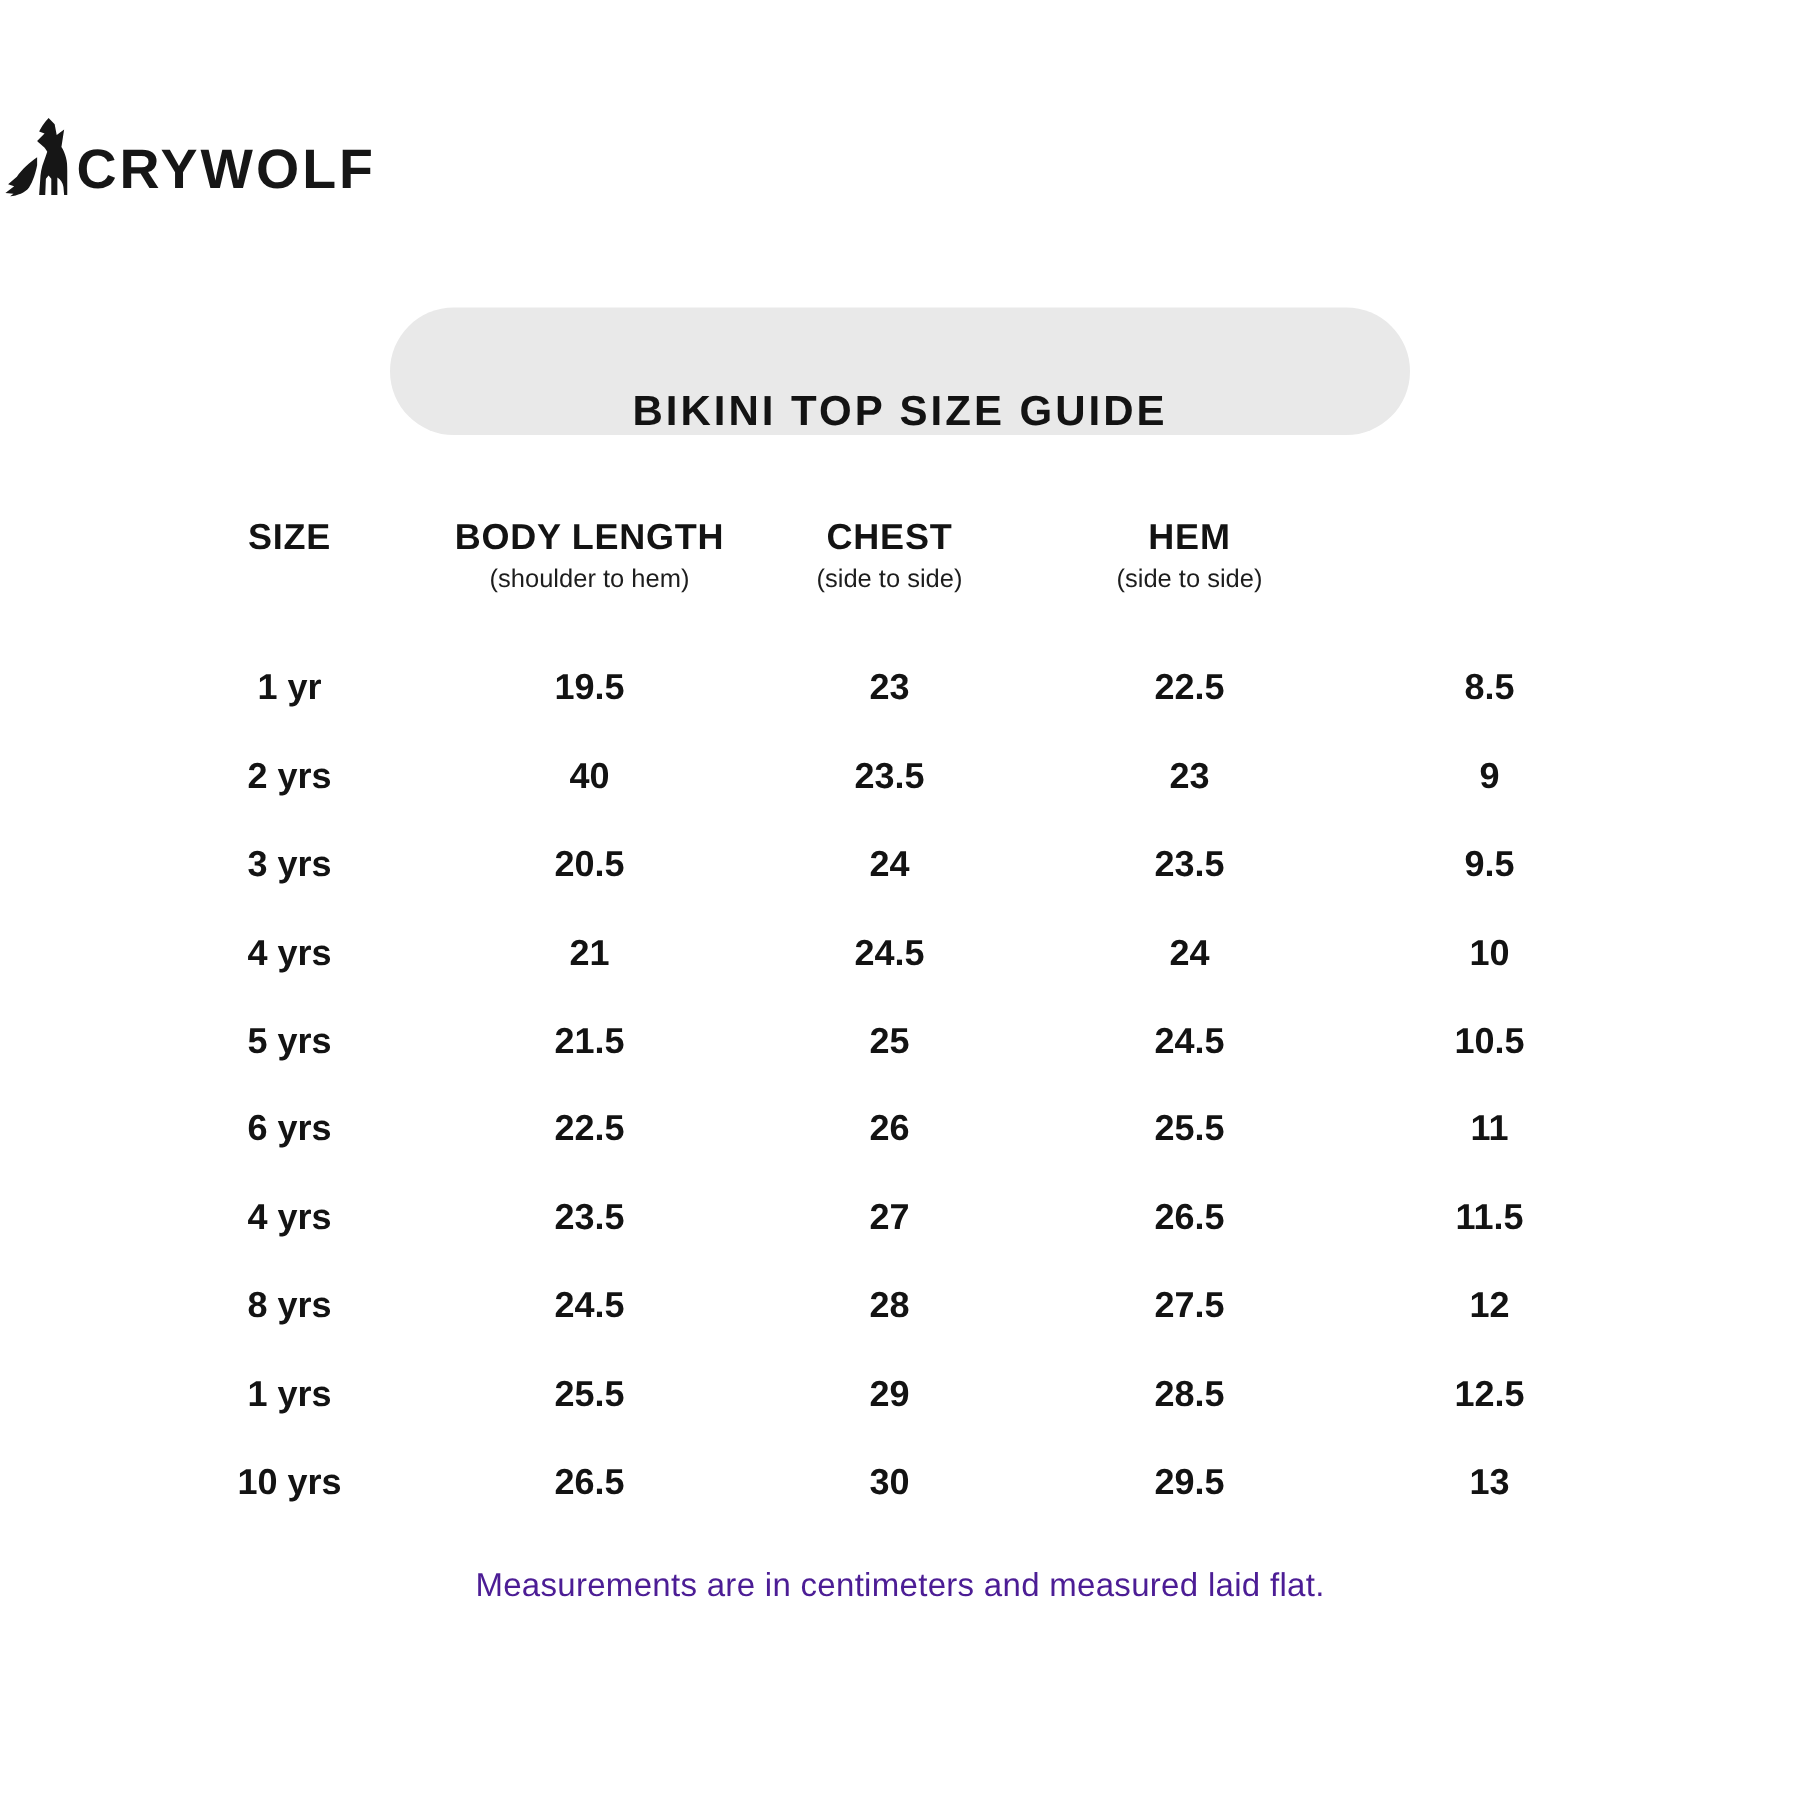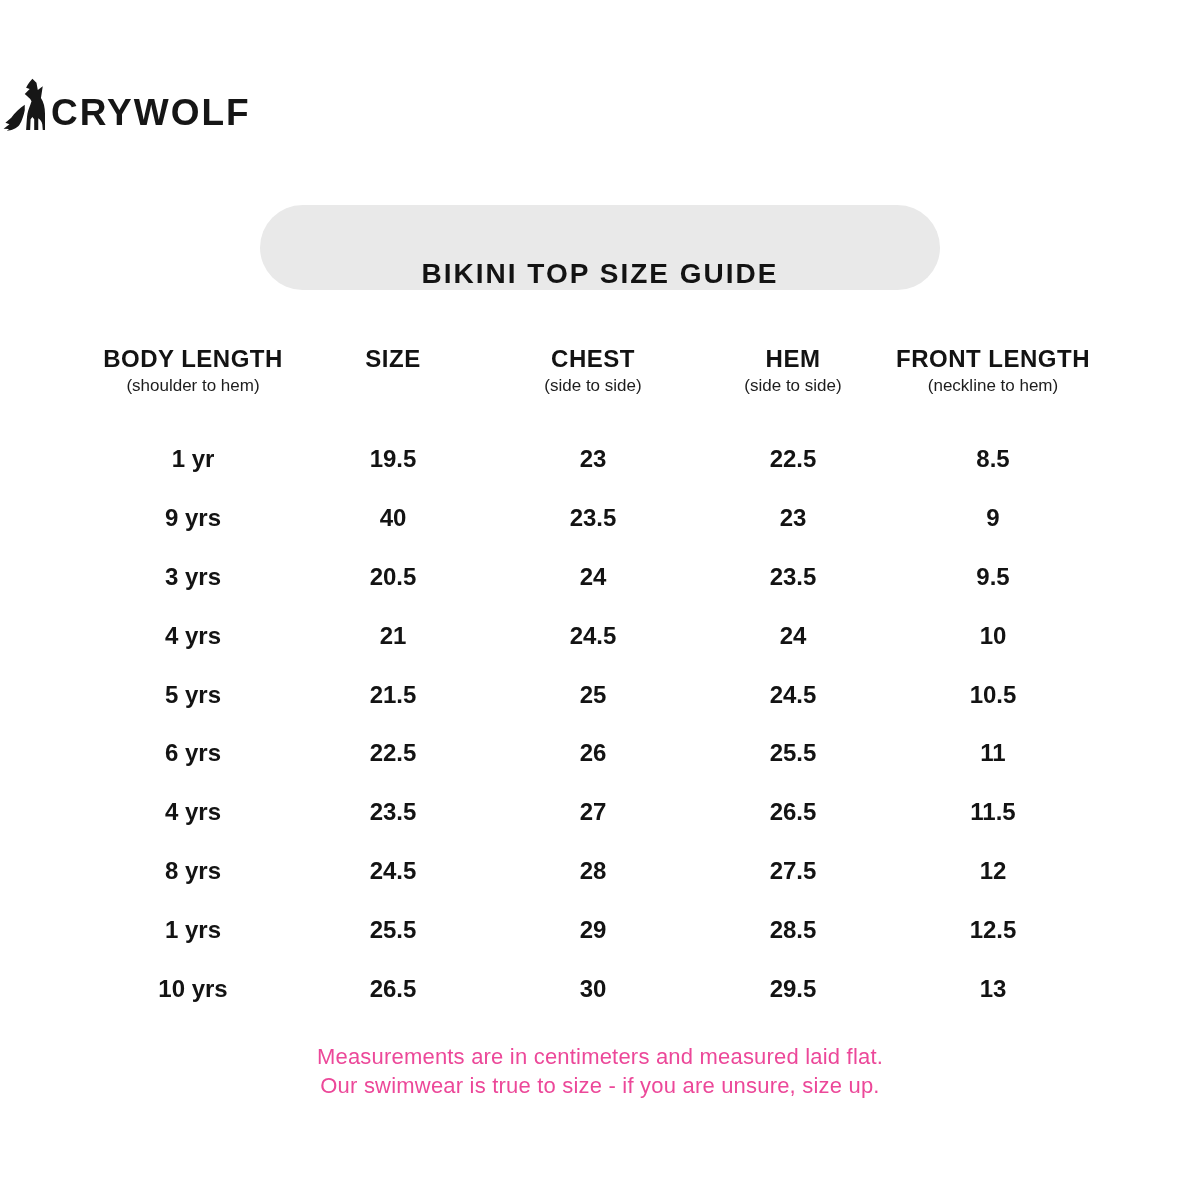--- a/index.html
+++ b/index.html
@@ -93,12 +93,12 @@
   <div class="size-table">
     <div class="thead" id="thead">
         <div class="th">
+          <div class="th-label">SIZE</div>
+          <div class="th-sub"></div>
+        </div>
+        <div class="th">
           <div class="th-label">BODY LENGTH</div>
           <div class="th-sub">(shoulder to hem)</div>
-        </div>
-        <div class="th">
-          <div class="th-label">SIZE</div>
-          <div class="th-sub"></div>
         </div>
         <div class="th">
           <div class="th-label">CHEST</div>

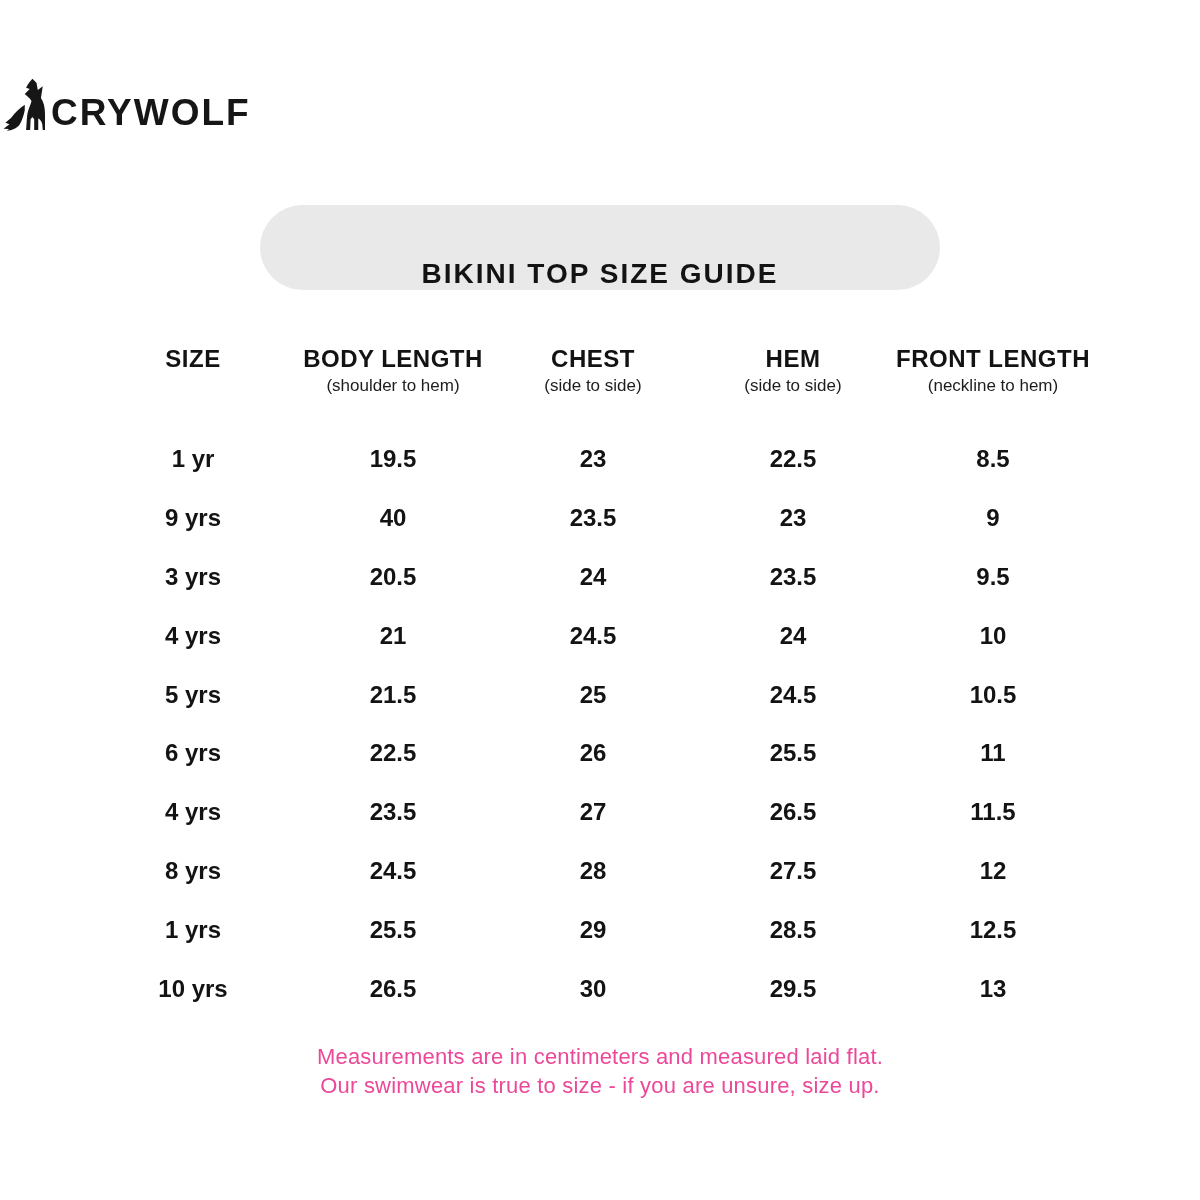--- a/index.html
+++ b/index.html
@@ -108,10 +108,6 @@
           <div class="th-label">HEM</div>
           <div class="th-sub">(side to side)</div>
         </div>
-        <div class="th">
-          <div class="th-label">FRONT LENGTH</div>
-          <div class="th-sub">(neckline to hem)</div>
-        </div>
       </div>
     <div class="tbody" id="tbody">
         <div class="tr">

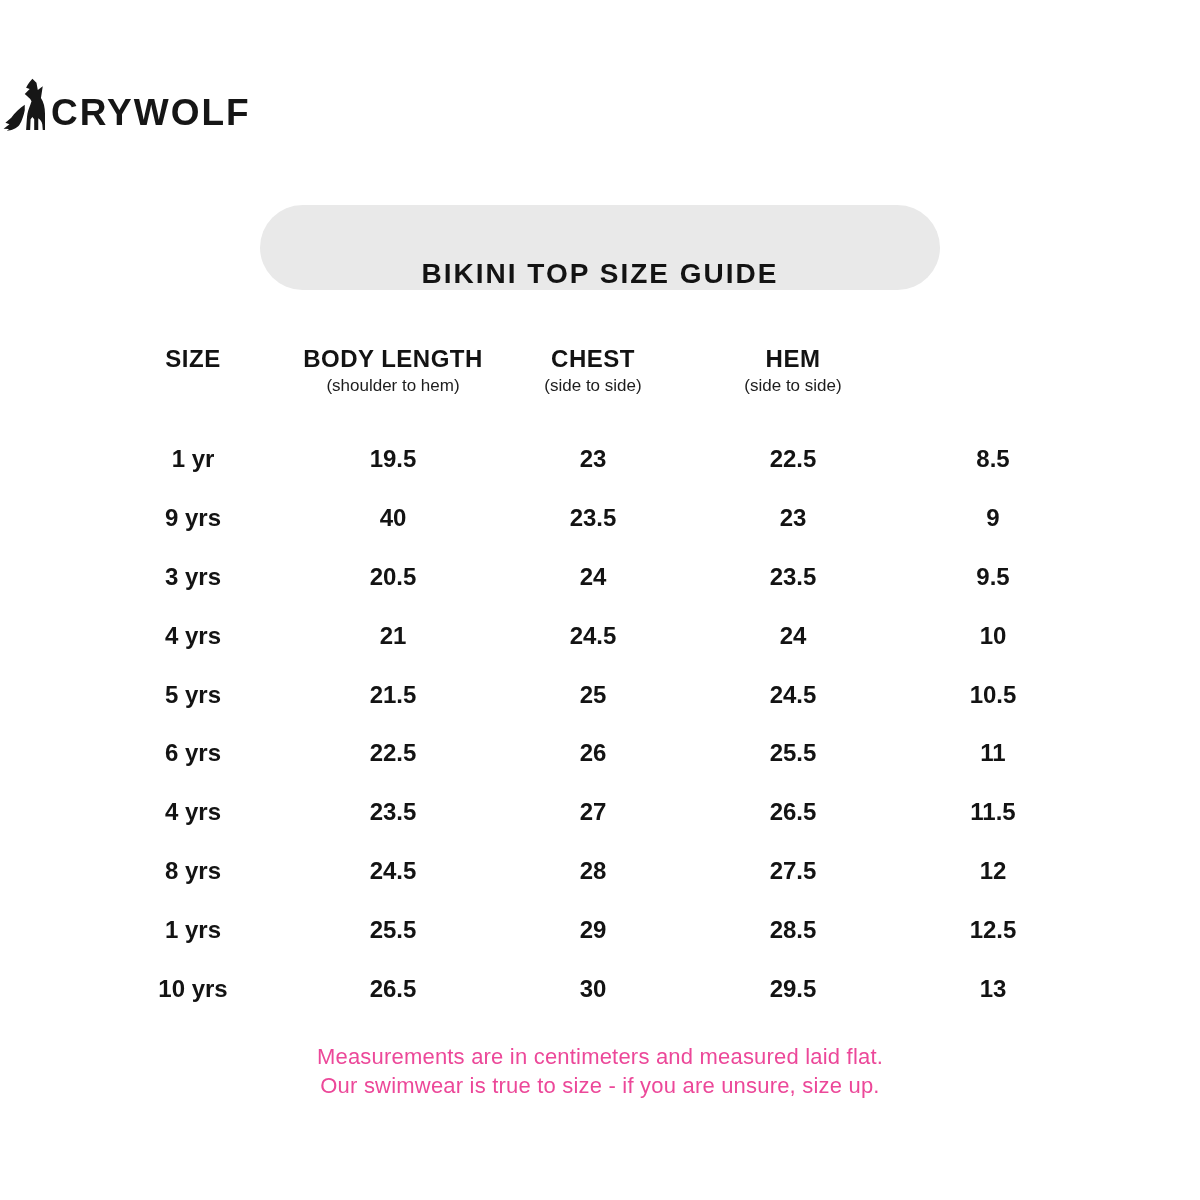--- a/index.html
+++ b/index.html
@@ -118,7 +118,7 @@
           <div class="td">8.5</div>
         </div>
         <div class="tr">
-          <div class="td">9 yrs</div>
+          <div class="td">2 yrs</div>
           <div class="td">40</div>
           <div class="td">23.5</div>
           <div class="td">23</div>

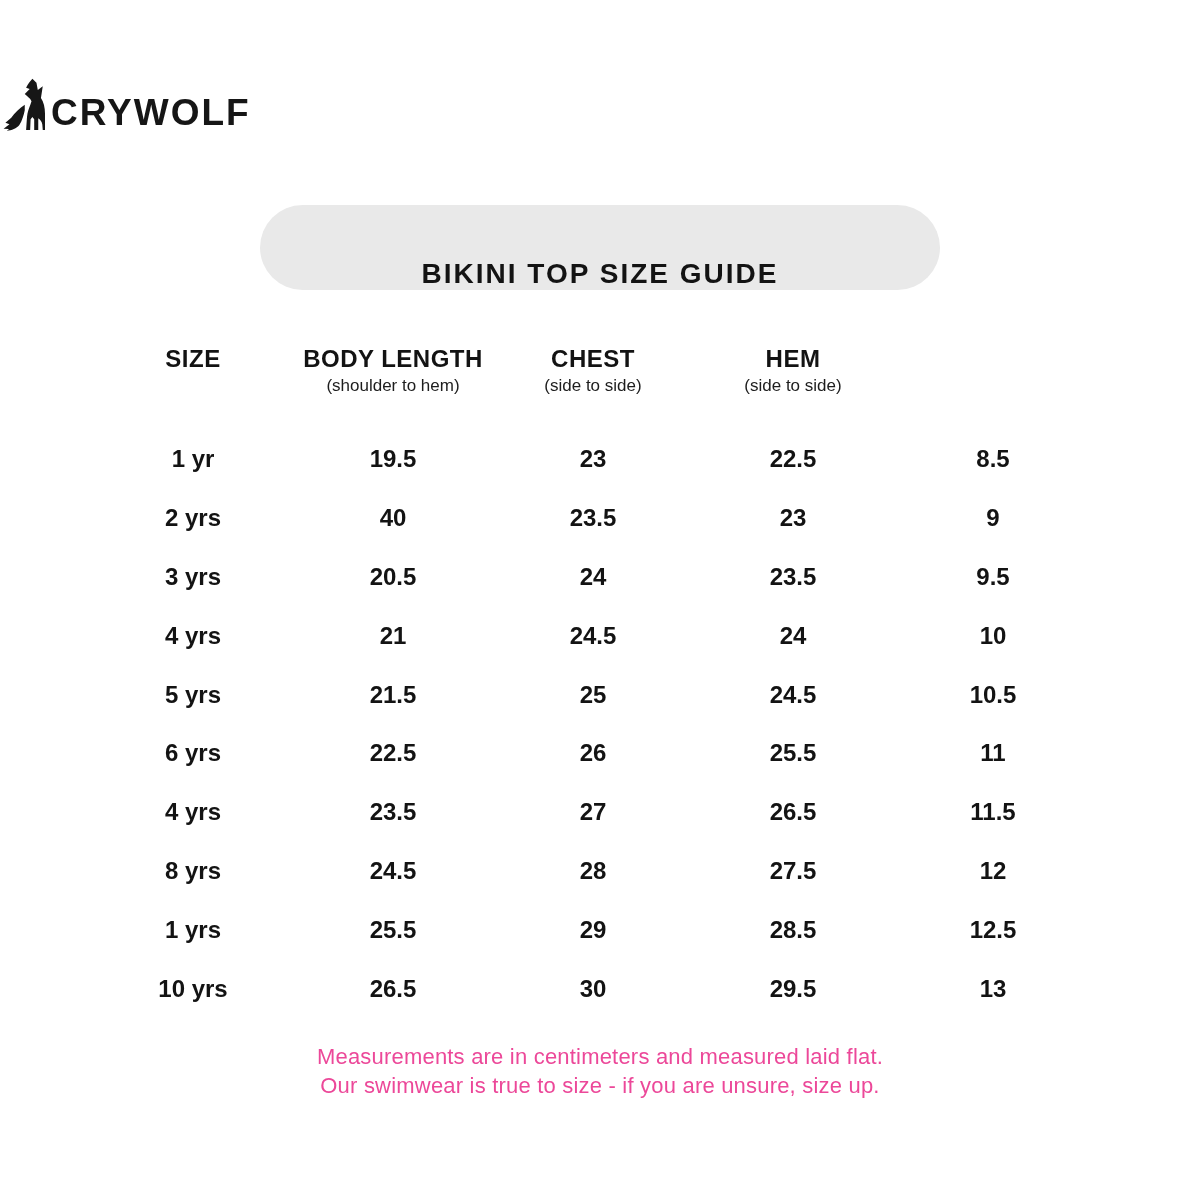--- a/index.html
+++ b/index.html
@@ -46,7 +46,7 @@
   .notes {
     position: absolute; top: 1042px; left: 0; width: 100%;
     text-align: center; font-size: 22px; font-weight: normal;
-    color: #ec4899; line-height: 29px; letter-spacing: 0.2px;
+    color: #4c1d95; line-height: 29px; letter-spacing: 0.2px;
   }
 </style>
 </head>

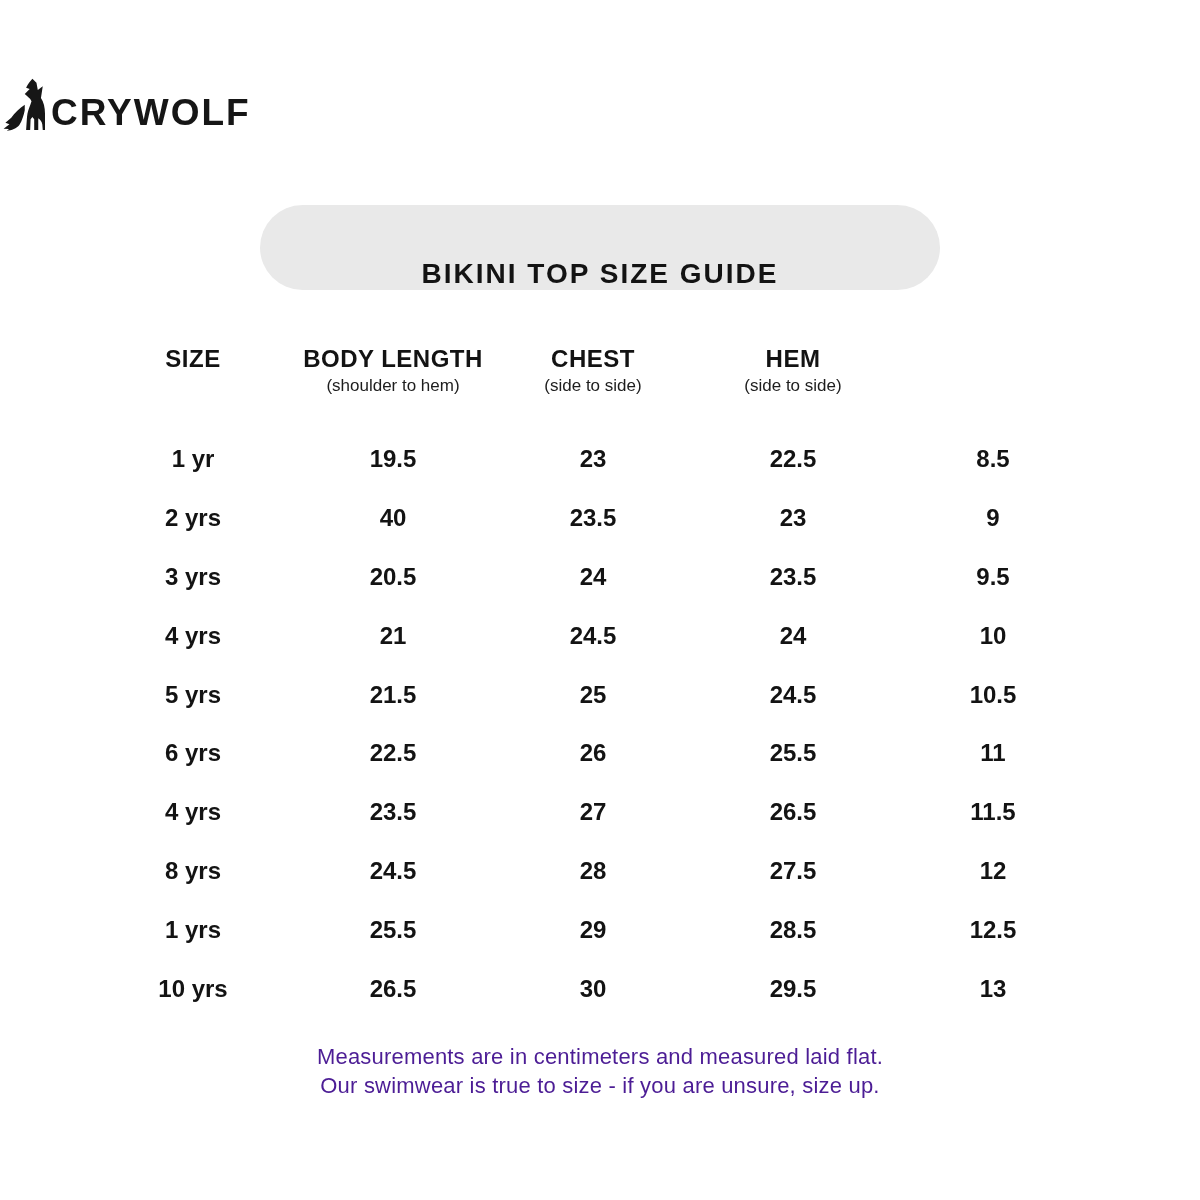--- a/index.html
+++ b/index.html
@@ -185,7 +185,6 @@
 
   <footer class="notes">
     <p>Measurements are in centimeters and measured laid flat.</p>
-    <p>Our swimwear is true to size - if you are unsure, size up.</p>
   </footer>
 
 </div>

